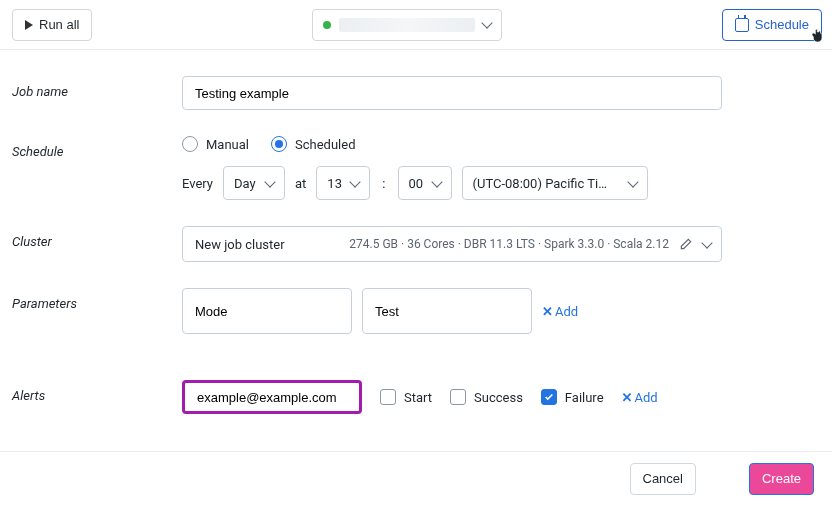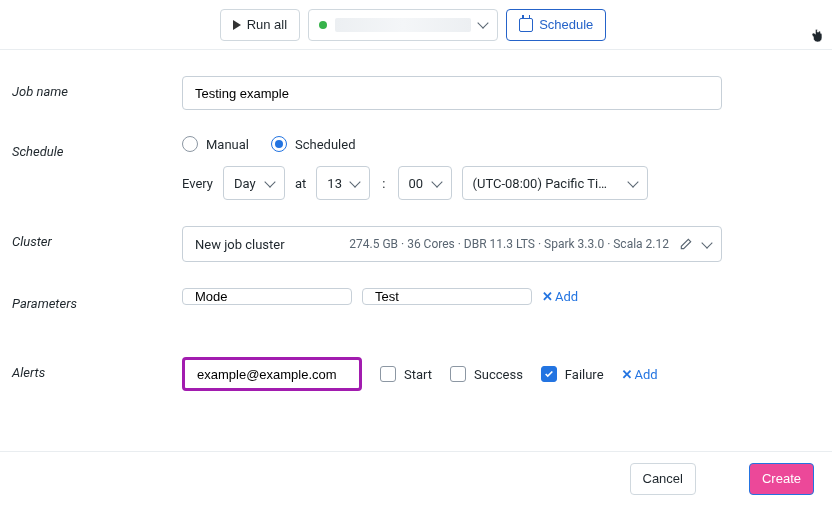--- a/index.html
+++ b/index.html
@@ -21,9 +21,9 @@
     height: 50px;
     border-bottom: 1px solid #e9edf0;
     display: flex;
-    justify-content: center;
-    align-items: center;
-    padding: 8px 10px 8px 4px;
+    justify-content: space-between;
+    align-items: center;
+    padding: 8px 10px 8px 12px;
     gap: 8px;
   }
   .btn {

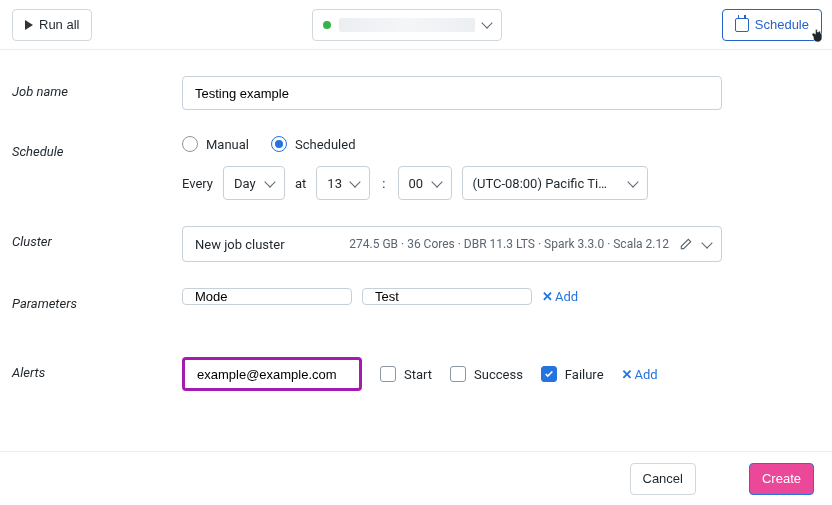--- a/index.html
+++ b/index.html
@@ -206,7 +206,7 @@
 
   
   .param-input {
-    height: 17px;
+    height: 46px;
     padding: 0 12px;
     border: 1px solid #c7d0d8;
     border-radius: 4px;

